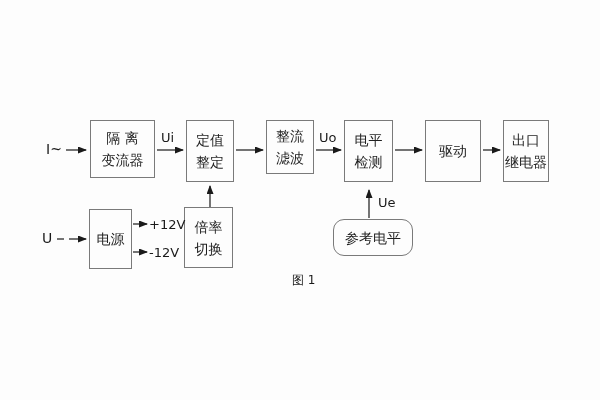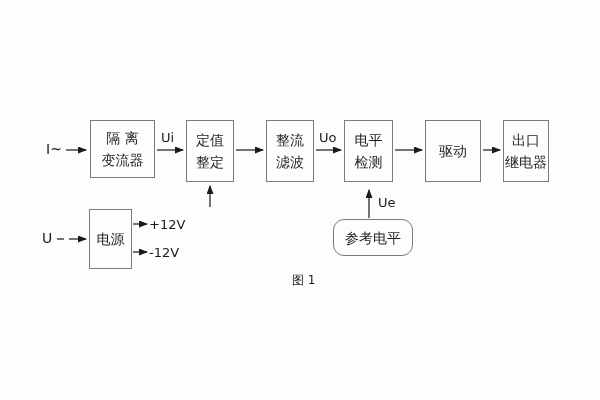--- a/index.html
+++ b/index.html
@@ -53,7 +53,7 @@
   
   #box-isolation  { left: 90px;  top: 120px; width: 65px; height: 58px; }
   #box-setting    { left: 186px; top: 120px; width: 48px; height: 62px; }
-  #box-rectifier  { left: 266px; top: 120px; width: 48px; height: 62px; }
+  #box-rectifier  { left: 266px; top: 120px; width: 48px; height: 54px; }
   #box-level      { left: 344px; top: 120px; width: 49px; height: 62px; }
   #box-drive      { left: 425px; top: 120px; width: 56px; height: 62px; }
   #box-relay      { left: 503px; top: 120px; width: 46px; height: 62px; }

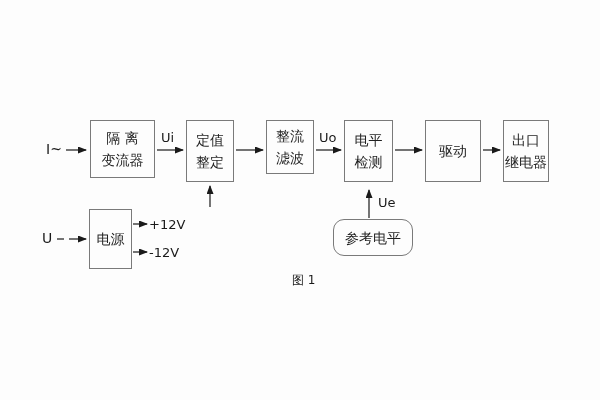--- a/index.html
+++ b/index.html
@@ -130,6 +130,10 @@
     <span>电源</span>
   </div>
 
+  <div class="box" id="box-ratio">
+    <span>倍率</span>
+    <span>切换</span>
+  </div>
 
   <div class="box" id="box-reference">
     <span>参考电平</span>

